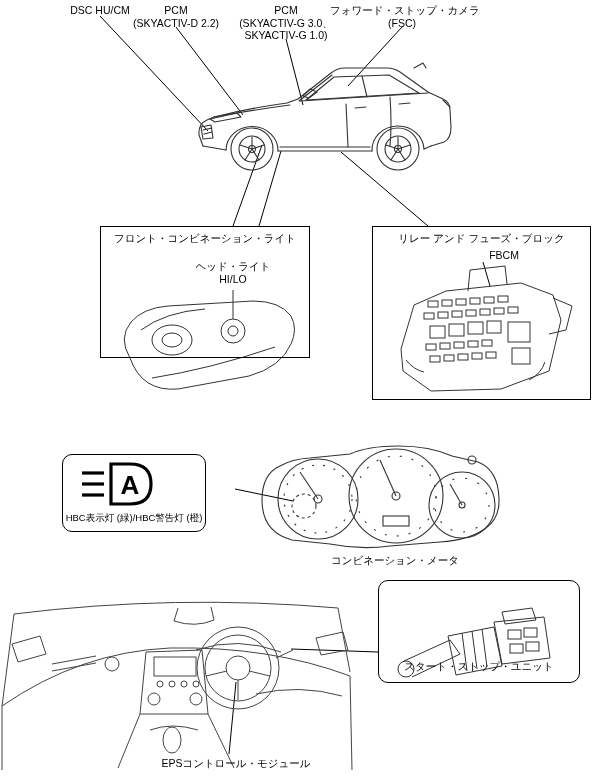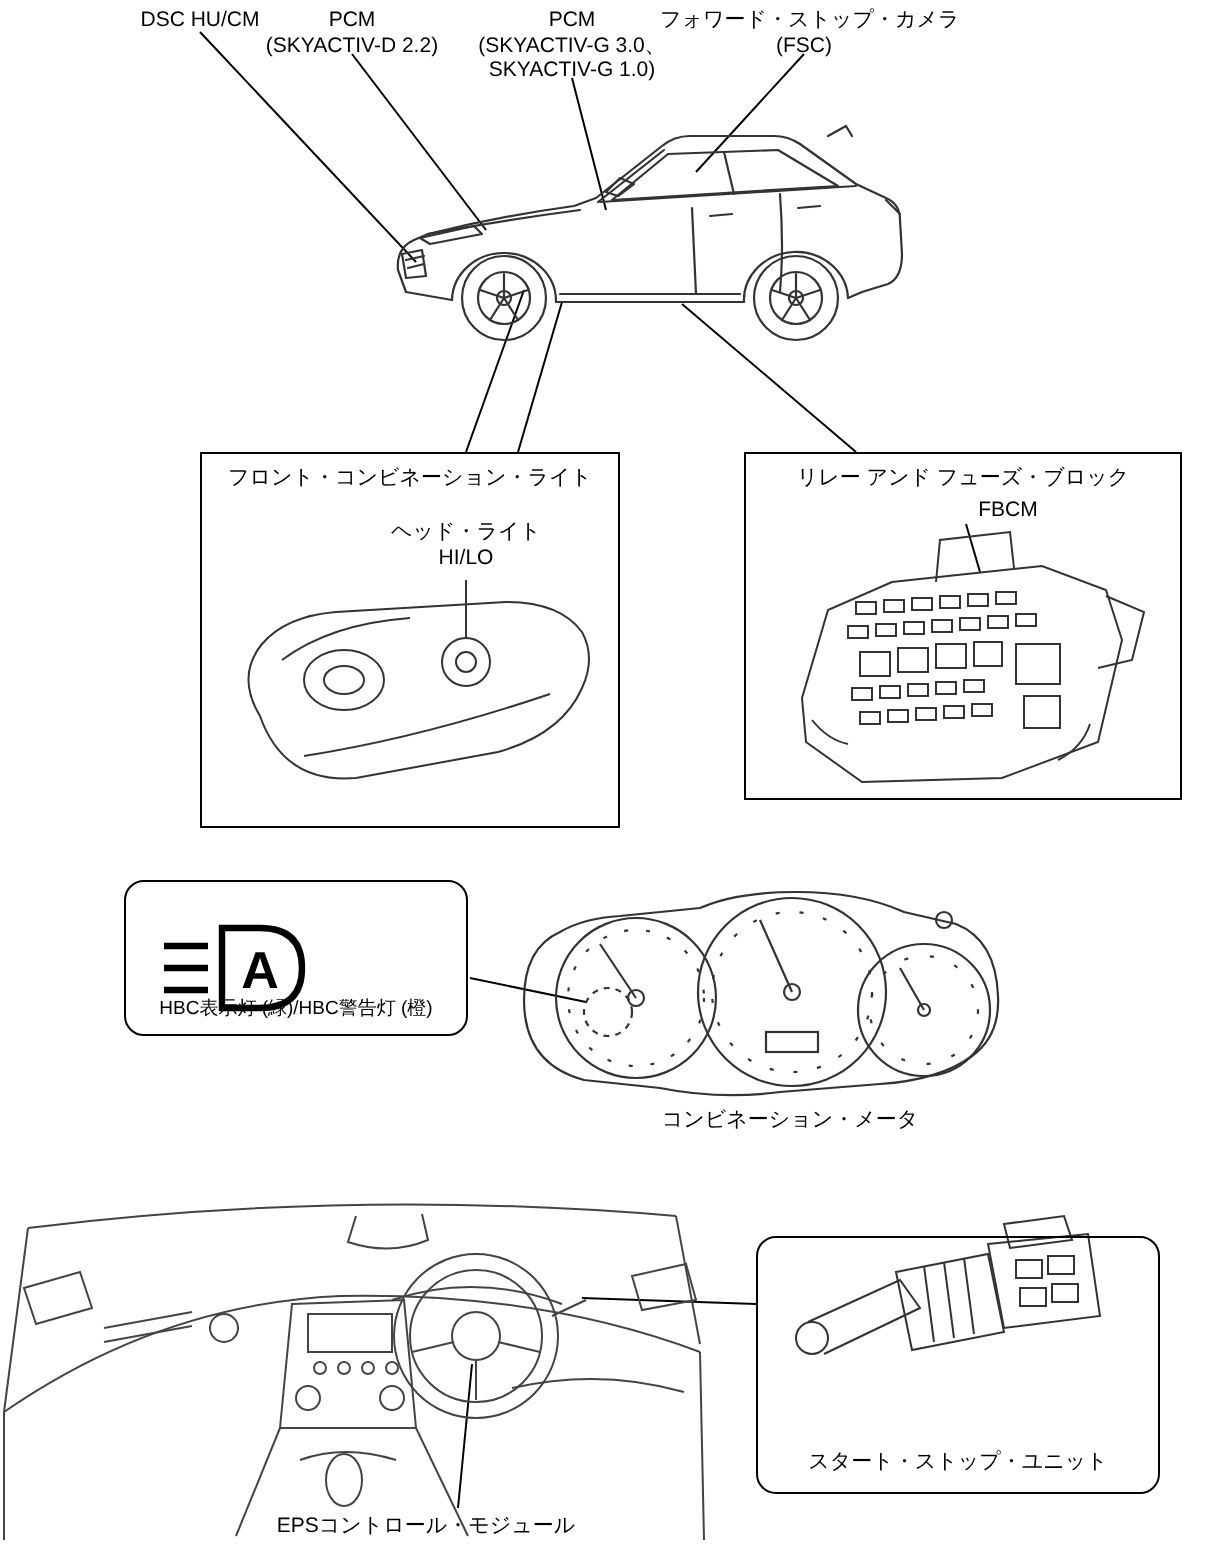--- a/index.html
+++ b/index.html
@@ -254,7 +254,7 @@
     <div>(FSC)</div>
   </div>
 
-  <div class="box" style="left:100px; top:226px; width:210px; height:188px">
+  <div class="box" style="left:100px; top:226px; width:210px; height:132px">
     <div class="box-title">フロント・コンビネーション・ライト</div>
   </div>
   <div class="lbl" style="left:176px; top:260px; width:114px">

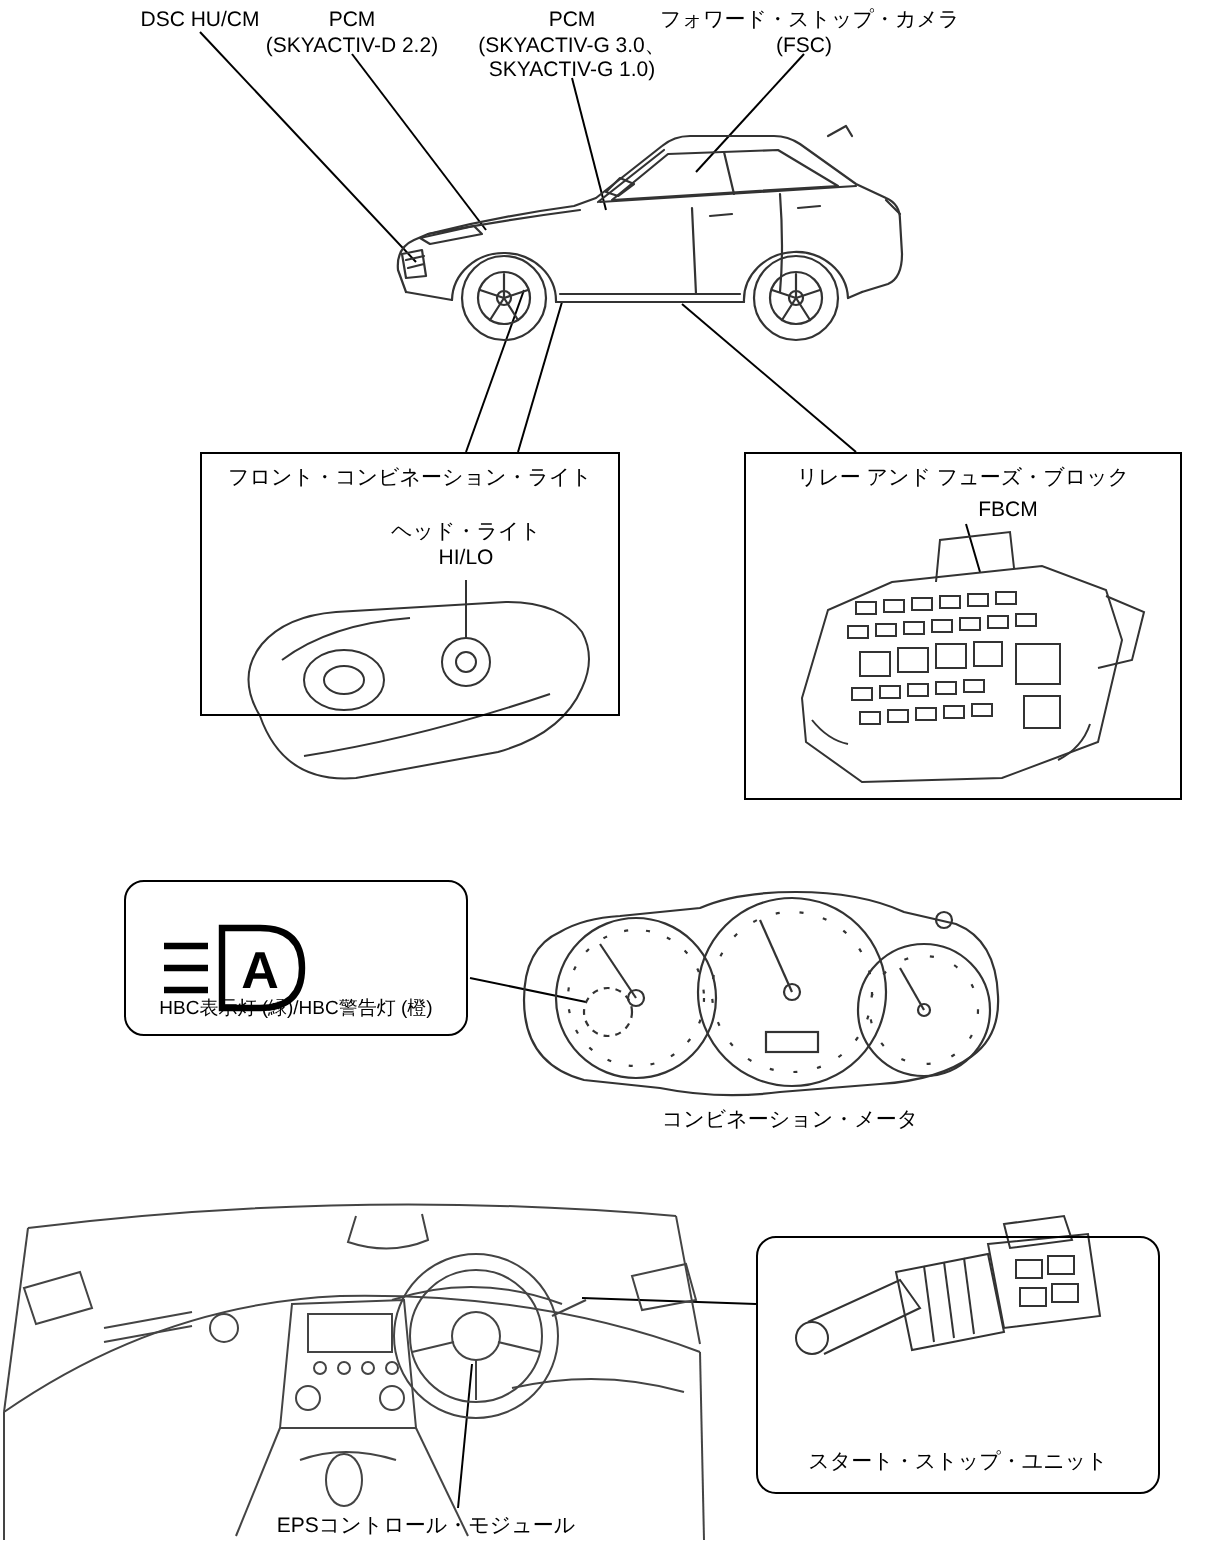--- a/index.html
+++ b/index.html
@@ -267,7 +267,7 @@
   </div>
   <div class="lbl" style="left:454px; top:249px; width:100px">FBCM</div>
 
-  <div class="box rounded" style="left:62px; top:440px; width:172px; height:78px">
+  <div class="box rounded" style="left:62px; top:454px; width:144px; height:78px">
     <div class="hbc-caption">HBC表示灯 (緑)/HBC警告灯 (橙)</div>
   </div>
 

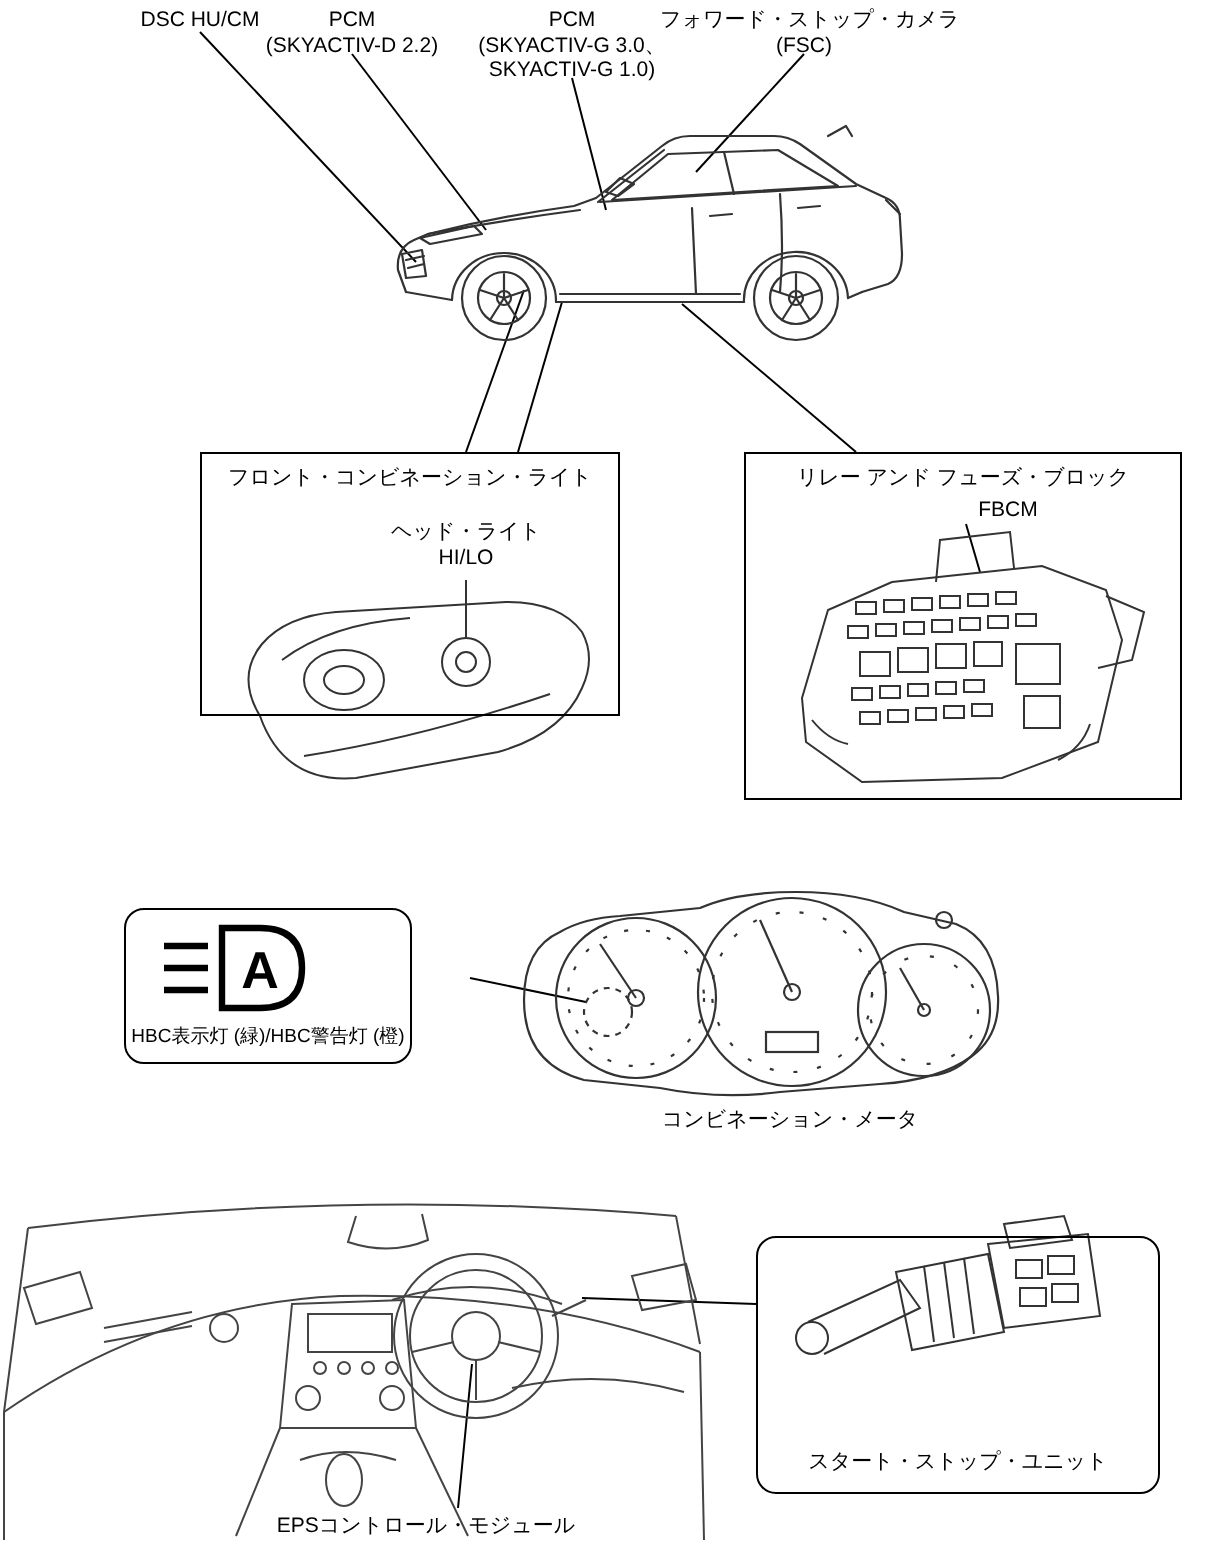--- a/index.html
+++ b/index.html
@@ -273,7 +273,7 @@
 
   <div class="lbl" style="left:315px; top:554px; width:160px">コンビネーション・メータ</div>
 
-  <div class="box rounded" style="left:378px; top:618px; width:202px; height:129px">
+  <div class="box rounded" style="left:378px; top:580px; width:202px; height:103px">
     <div class="box-caption-bottom">スタート・ストップ・ユニット</div>
   </div>
 

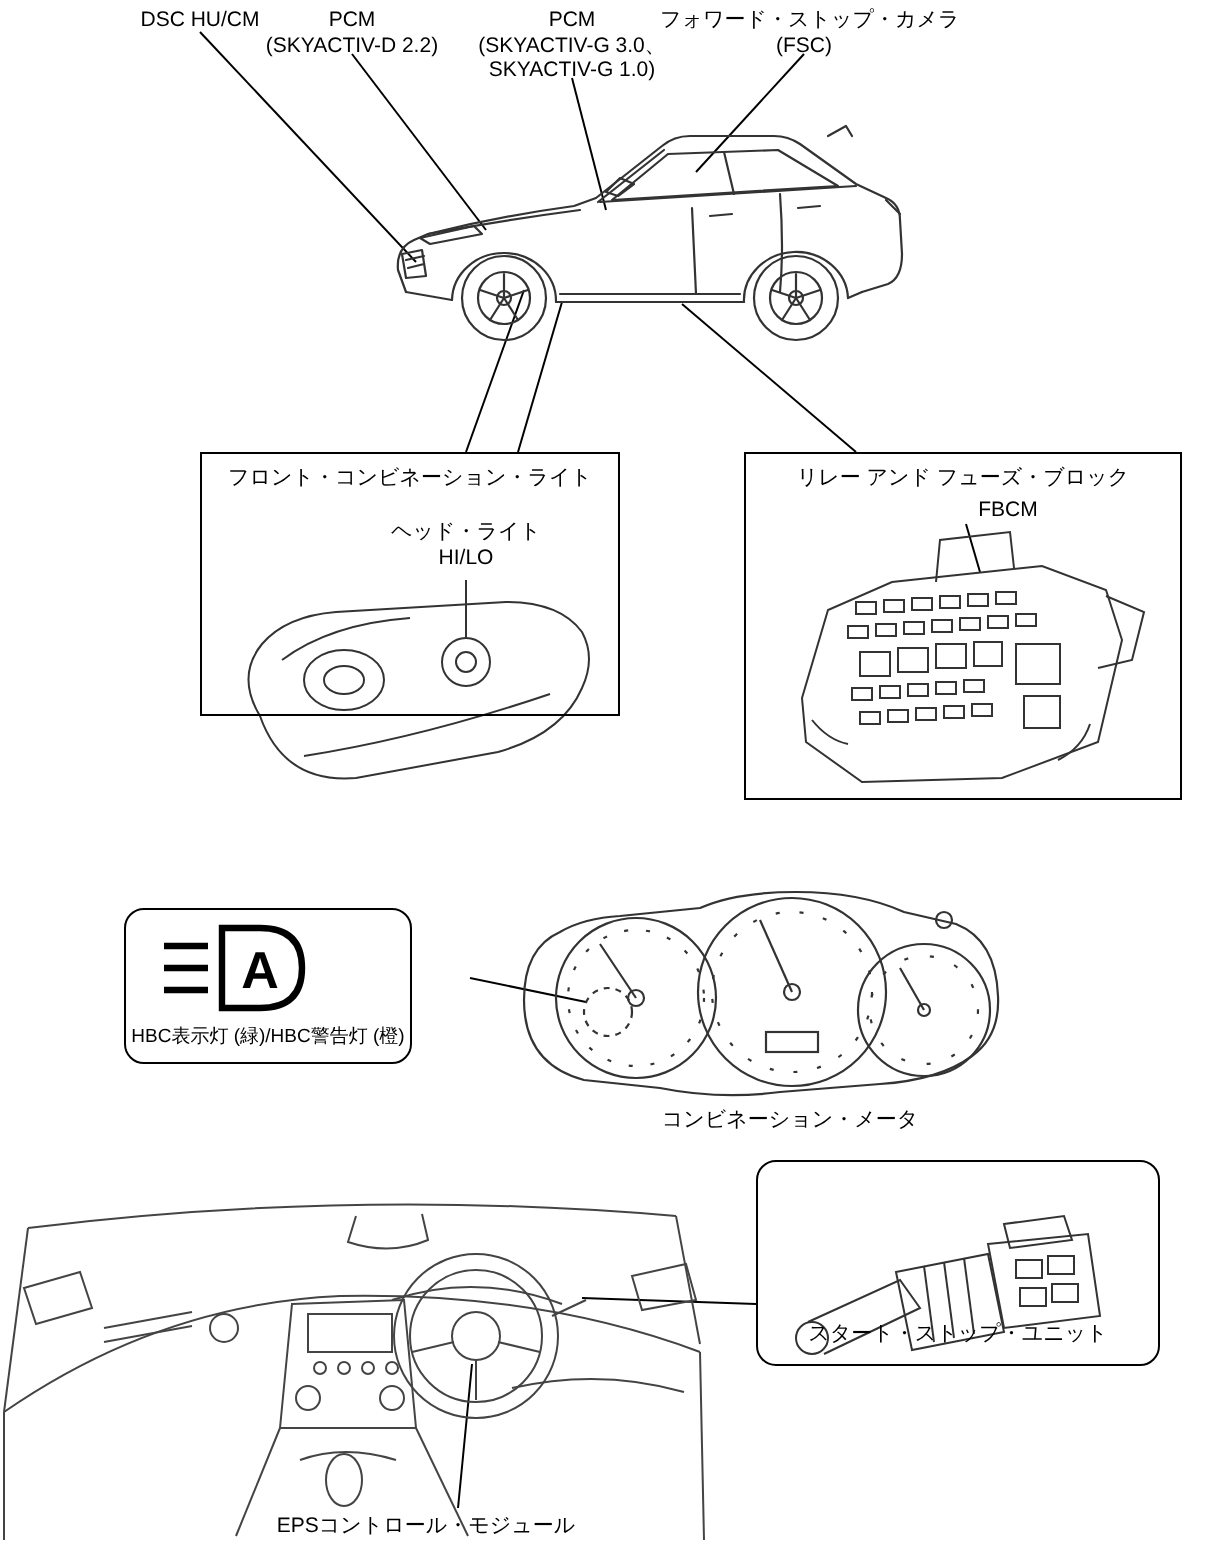--- a/index.html
+++ b/index.html
@@ -277,7 +277,7 @@
     <div class="box-caption-bottom">スタート・ストップ・ユニット</div>
   </div>
 
-  <div class="lbl" style="left:123px; top:757px; width:180px">EPSコントロール・モジュール</div>
+  <div class="lbl" style="left:146px; top:757px; width:180px">EPSコントロール・モジュール</div>
 
 </div>
 

